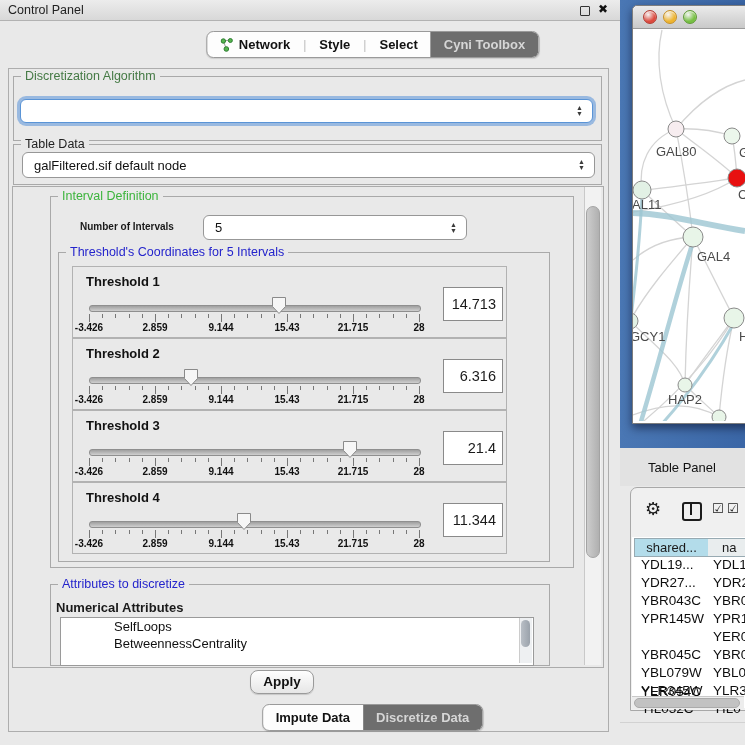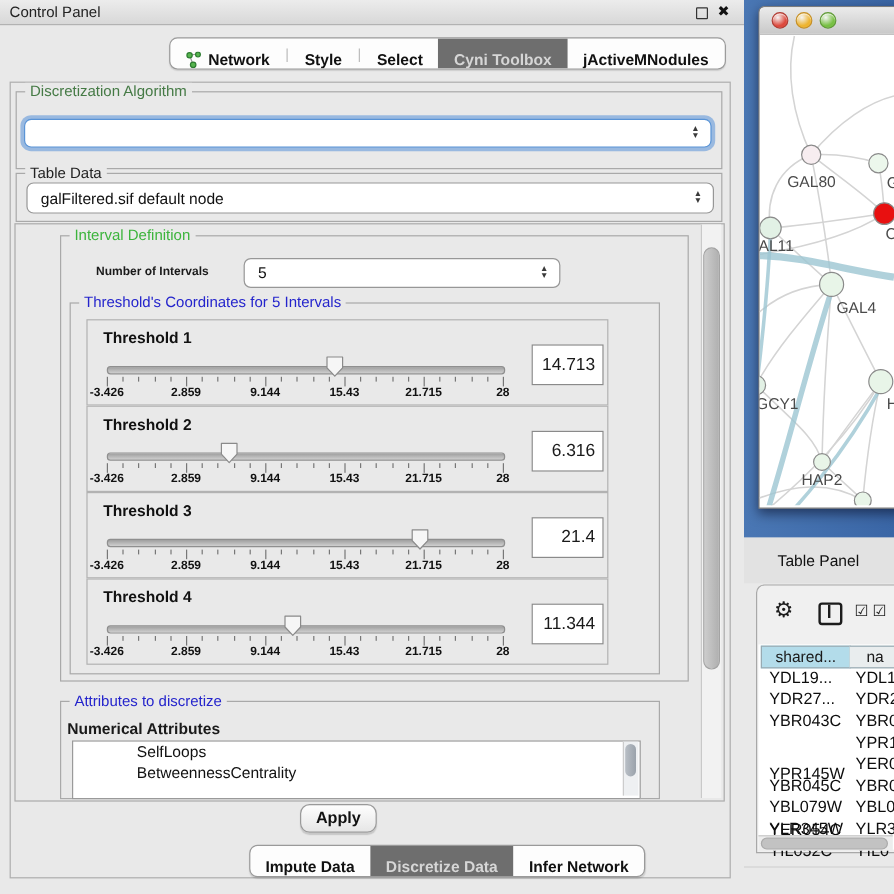--- a/index.html
+++ b/index.html
@@ -17,7 +17,7 @@
   .tabbar{top:31px;left:50%;transform:translateX(-50%);display:inline-flex;align-items:stretch;
           background:#fdfdfd;border:1px solid #9a9a9a;border-radius:7px;height:25px;overflow:hidden;
           box-shadow:0 1px 1px rgba(0,0,0,.12);}
-  .tabbar .tab{display:flex;align-items:flex-end;padding:0 13px;font-size:13px;font-weight:bold;color:#111;
+  .tabbar .tab{display:flex;align-items:center;padding:0 13px;font-size:13px;font-weight:bold;color:#111;
                white-space:nowrap;cursor:default;}
   .tabbar .tab.selected{background:#6e6e6e;color:#d6d6d6;}
   .tabbar .sep{display:flex;align-items:center;color:#bcbcbc;font-size:12px;}

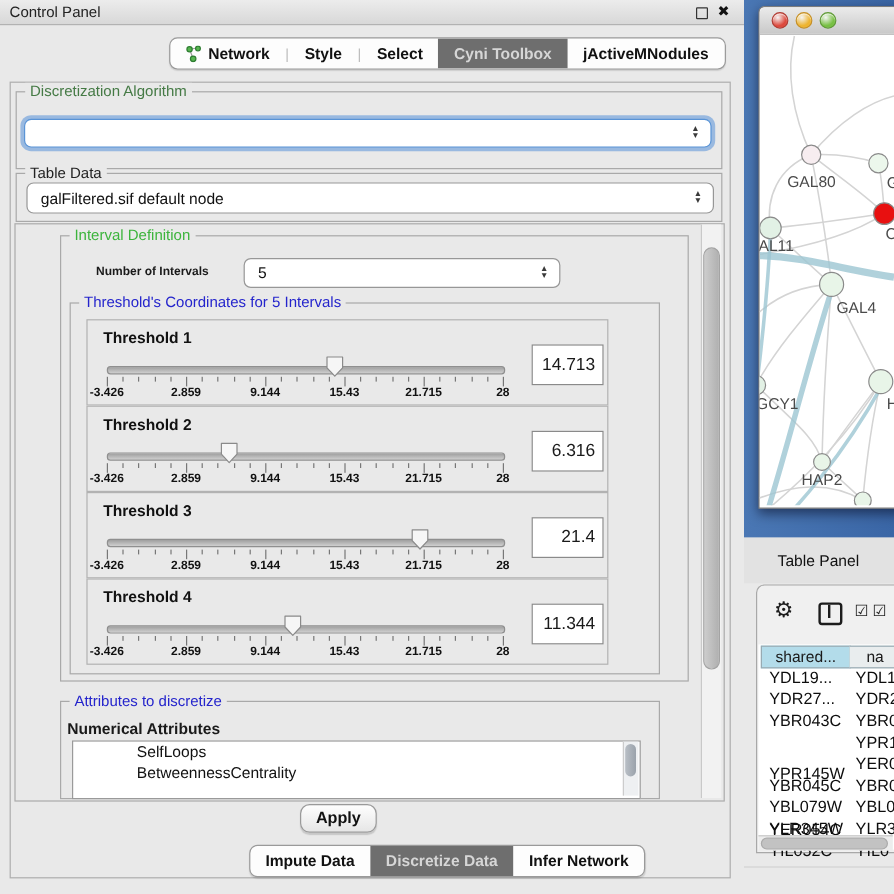--- a/index.html
+++ b/index.html
@@ -130,9 +130,6 @@
       </div>
       <div class="tab selected">
         <span>Cyni Toolbox</span>
-      </div>
-      <div class="tab">
-        <span>jActiveMNodules</span>
       </div>
     </div>
 

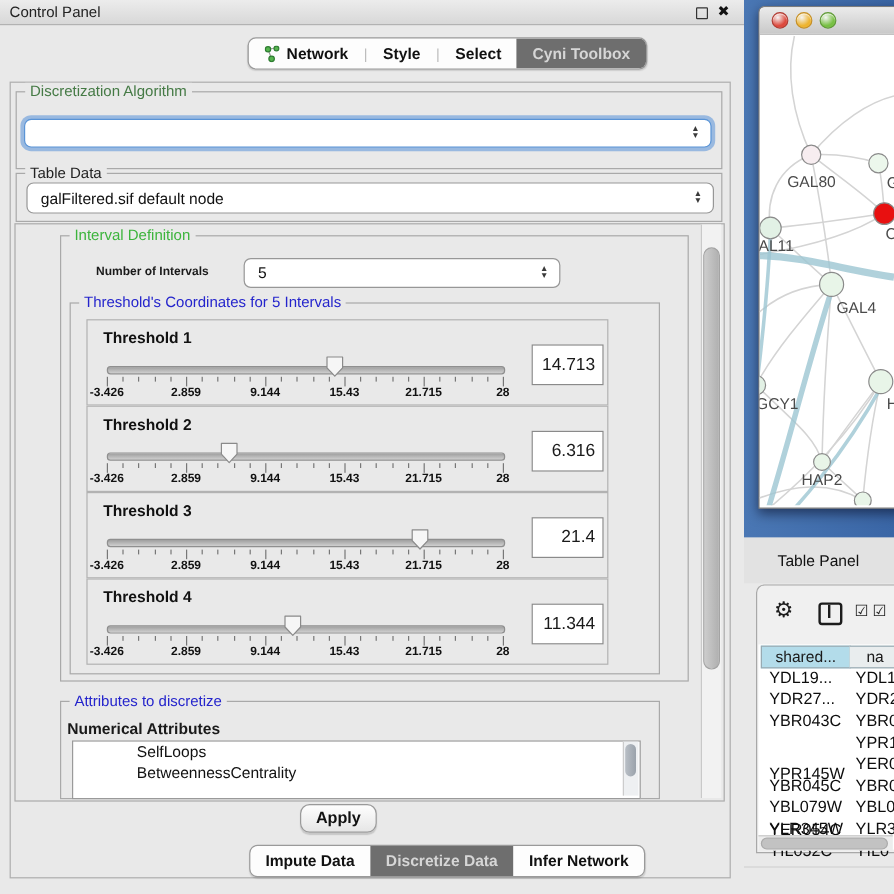--- a/index.html
+++ b/index.html
@@ -459,7 +459,7 @@
       <div class="tbl-row-cell" style="left: 713px; top: 575px; width: 32px; overflow: hidden;">YDR2</div>
       <div class="tbl-row-cell" style="left: 641px; top: 593px; width: 64px; overflow: hidden;">YBR043C</div>
       <div class="tbl-row-cell" style="left: 713px; top: 593px; width: 32px; overflow: hidden;">YBR0</div>
-      <div class="tbl-row-cell" style="left: 641px; top: 637px; width: 64px; overflow: hidden;">YPR145W</div>
+      <div class="tbl-row-cell" style="left: 641px; top: 611px; width: 64px; overflow: hidden;">YPR145W</div>
       <div class="tbl-row-cell" style="left: 713px; top: 611px; width: 32px; overflow: hidden;">YPR1</div>
       <div class="tbl-row-cell" style="left: 641px; top: 666px; width: 64px; overflow: hidden; margin-top: 18px;">YER054C</div>
       <div class="tbl-row-cell" style="left: 713px; top: 629px; width: 32px; overflow: hidden;">YER0</div>

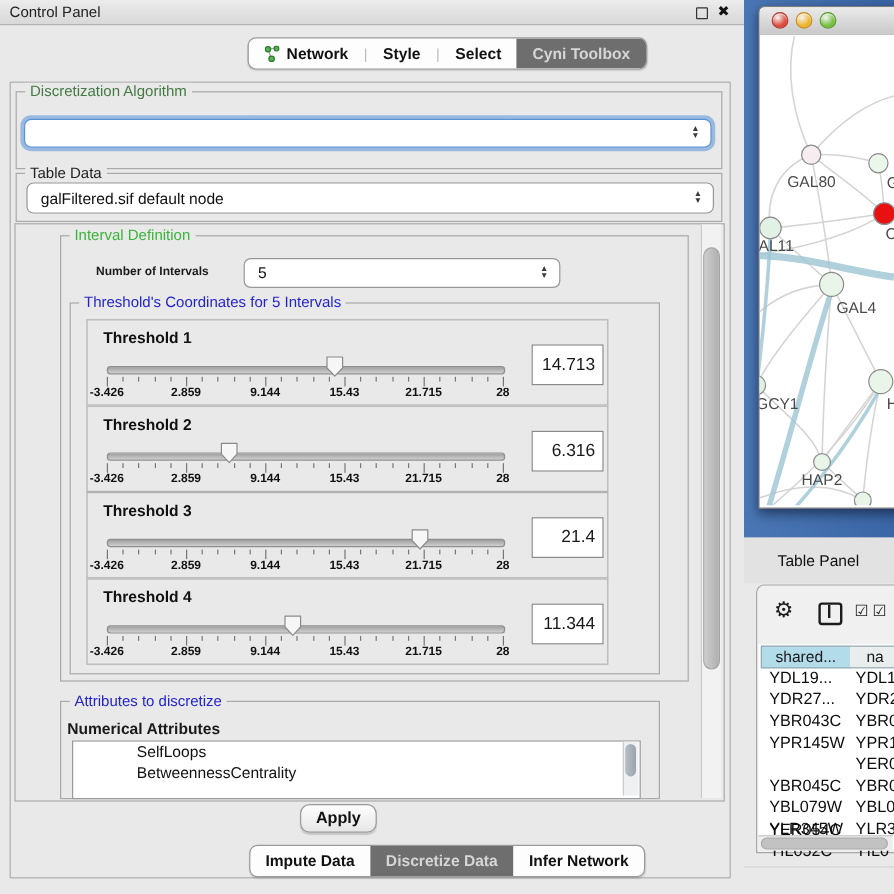--- a/index.html
+++ b/index.html
@@ -377,9 +377,6 @@
       </div>
       <div class="tab selected">
         <span>Discretize Data</span>
-      </div>
-      <div class="tab">
-        <span>Infer Network</span>
       </div>
     </div>
 

